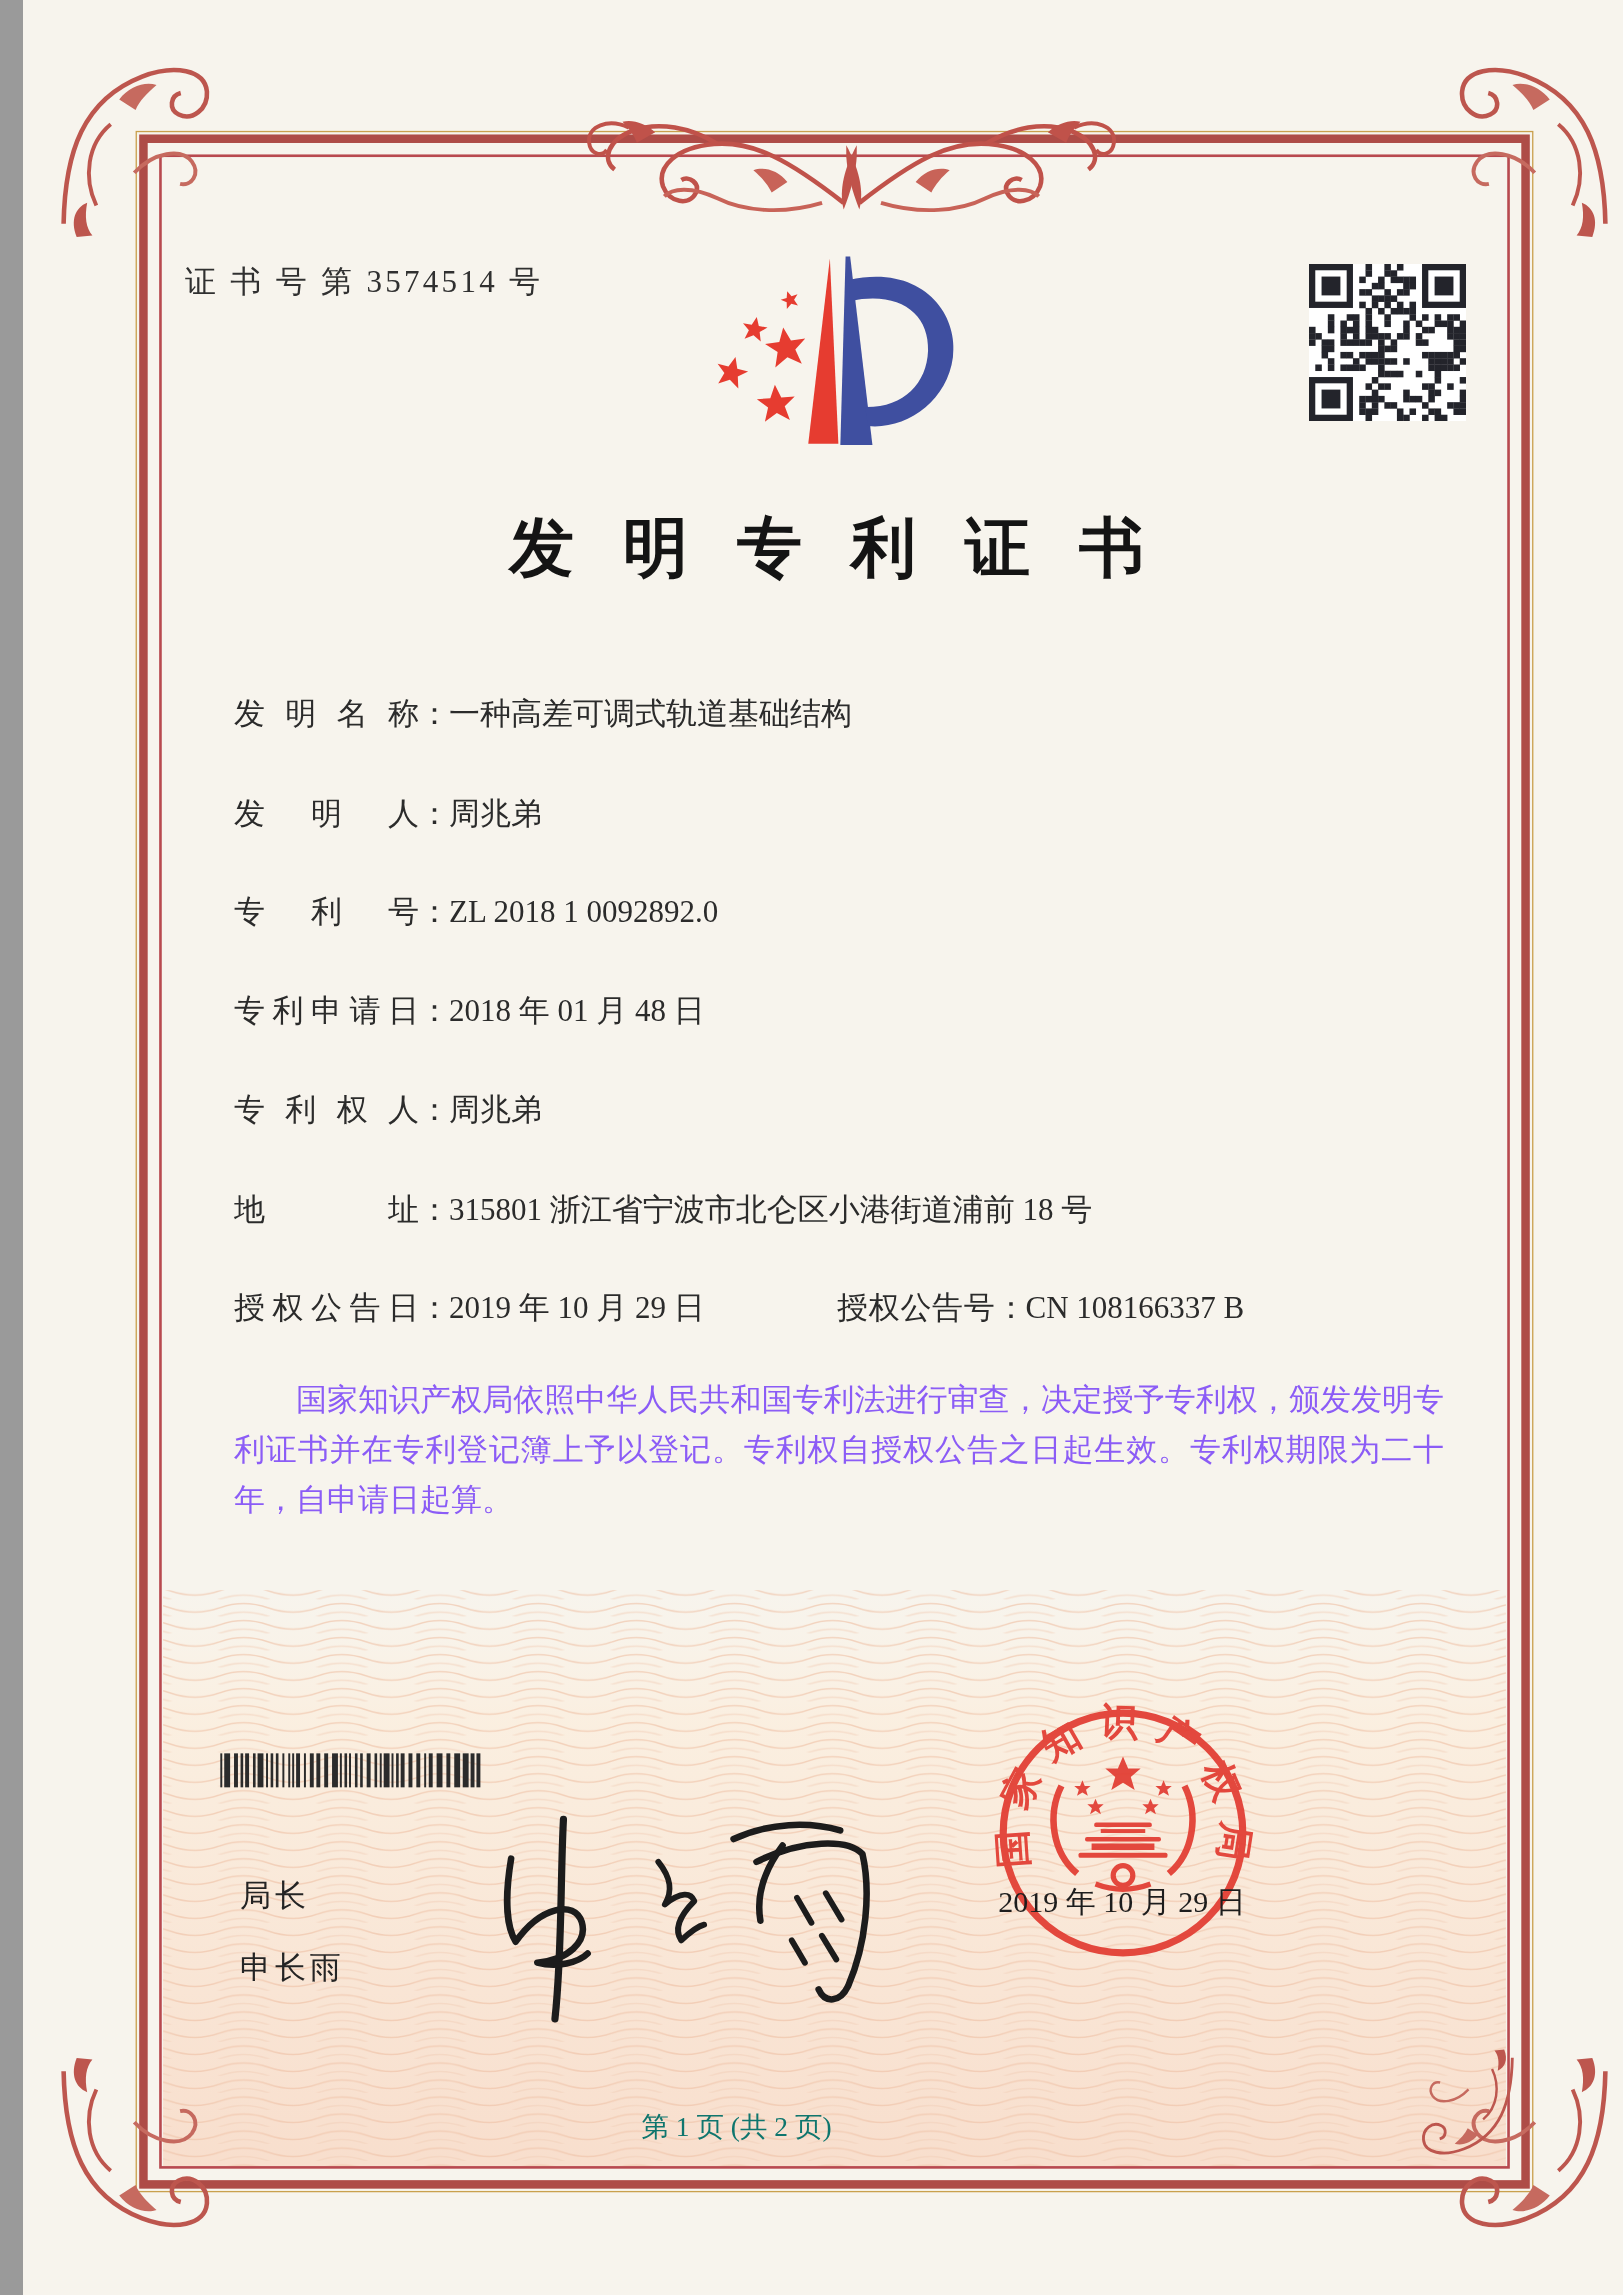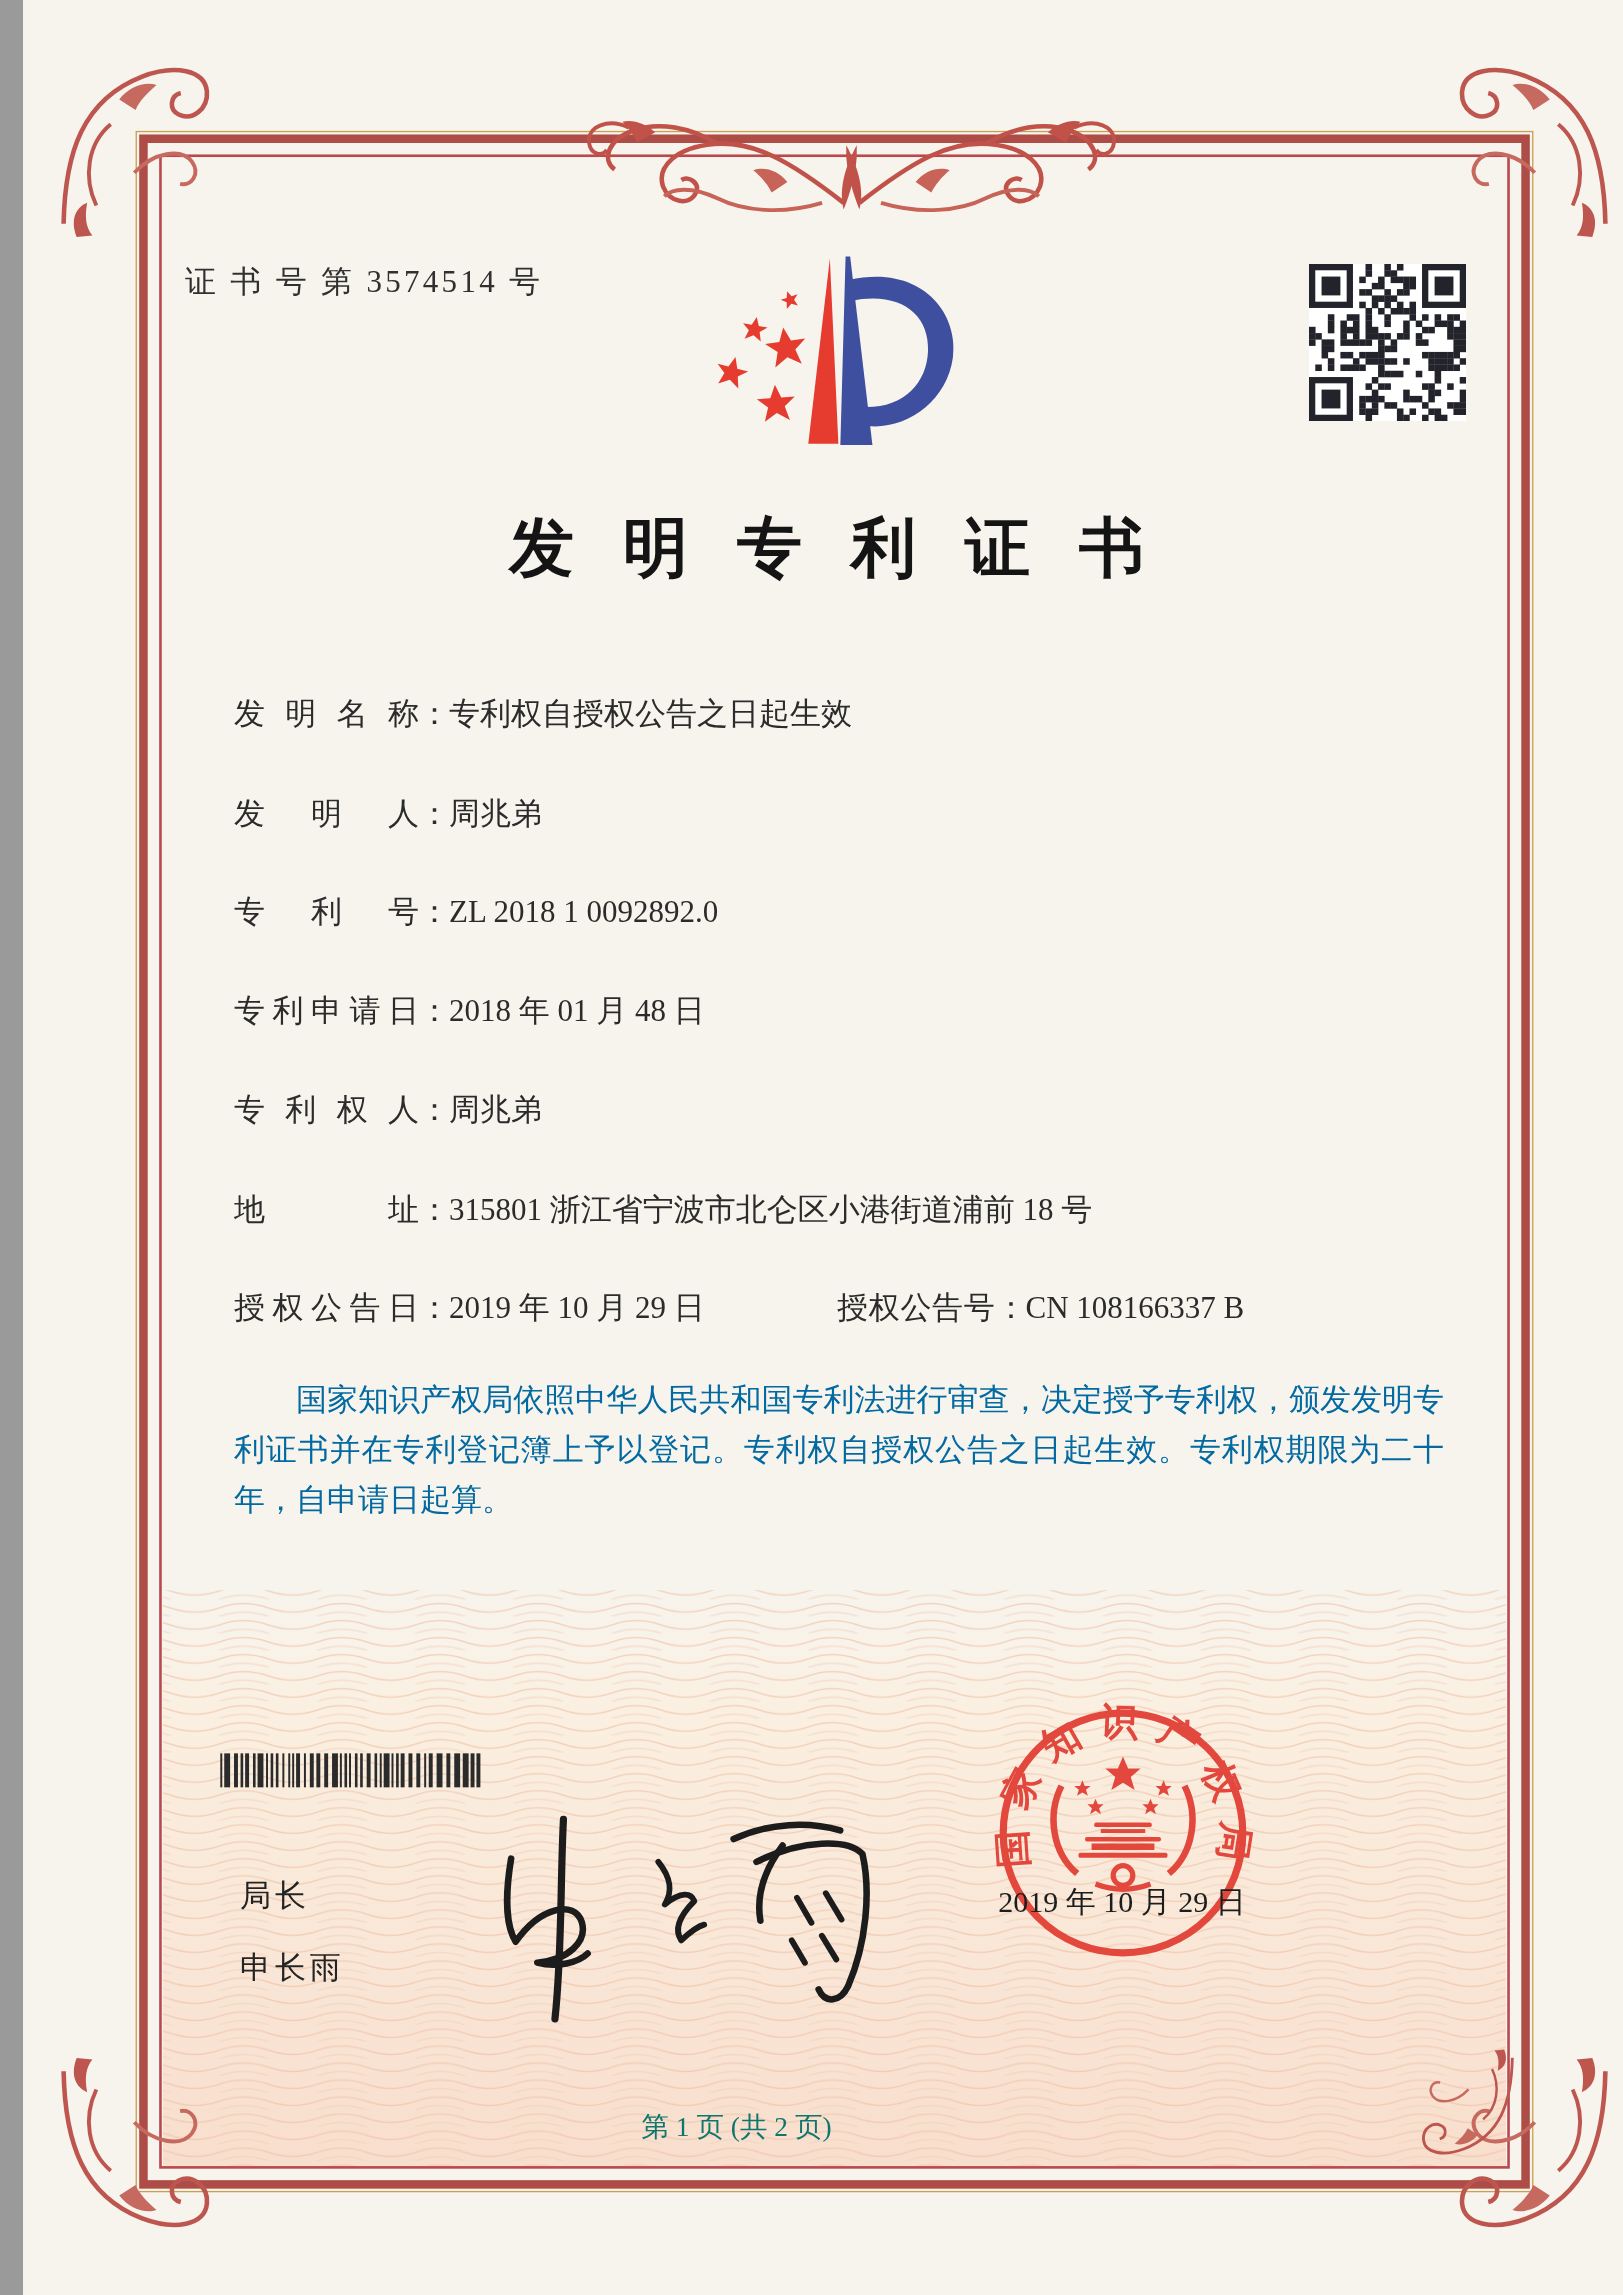--- a/index.html
+++ b/index.html
@@ -326,7 +326,7 @@
         <span>明</span>
         <span>名</span>
         <span>称</span>
-      </span><span class="colon">：</span><span class="val">专利权自授权公告之日起生效</span>
+      </span><span class="colon">：</span><span class="val">一种高差可调式轨道基础结构</span>
   </div>
   <div class="row" style="top:793px">
     <span class="lbl spread">

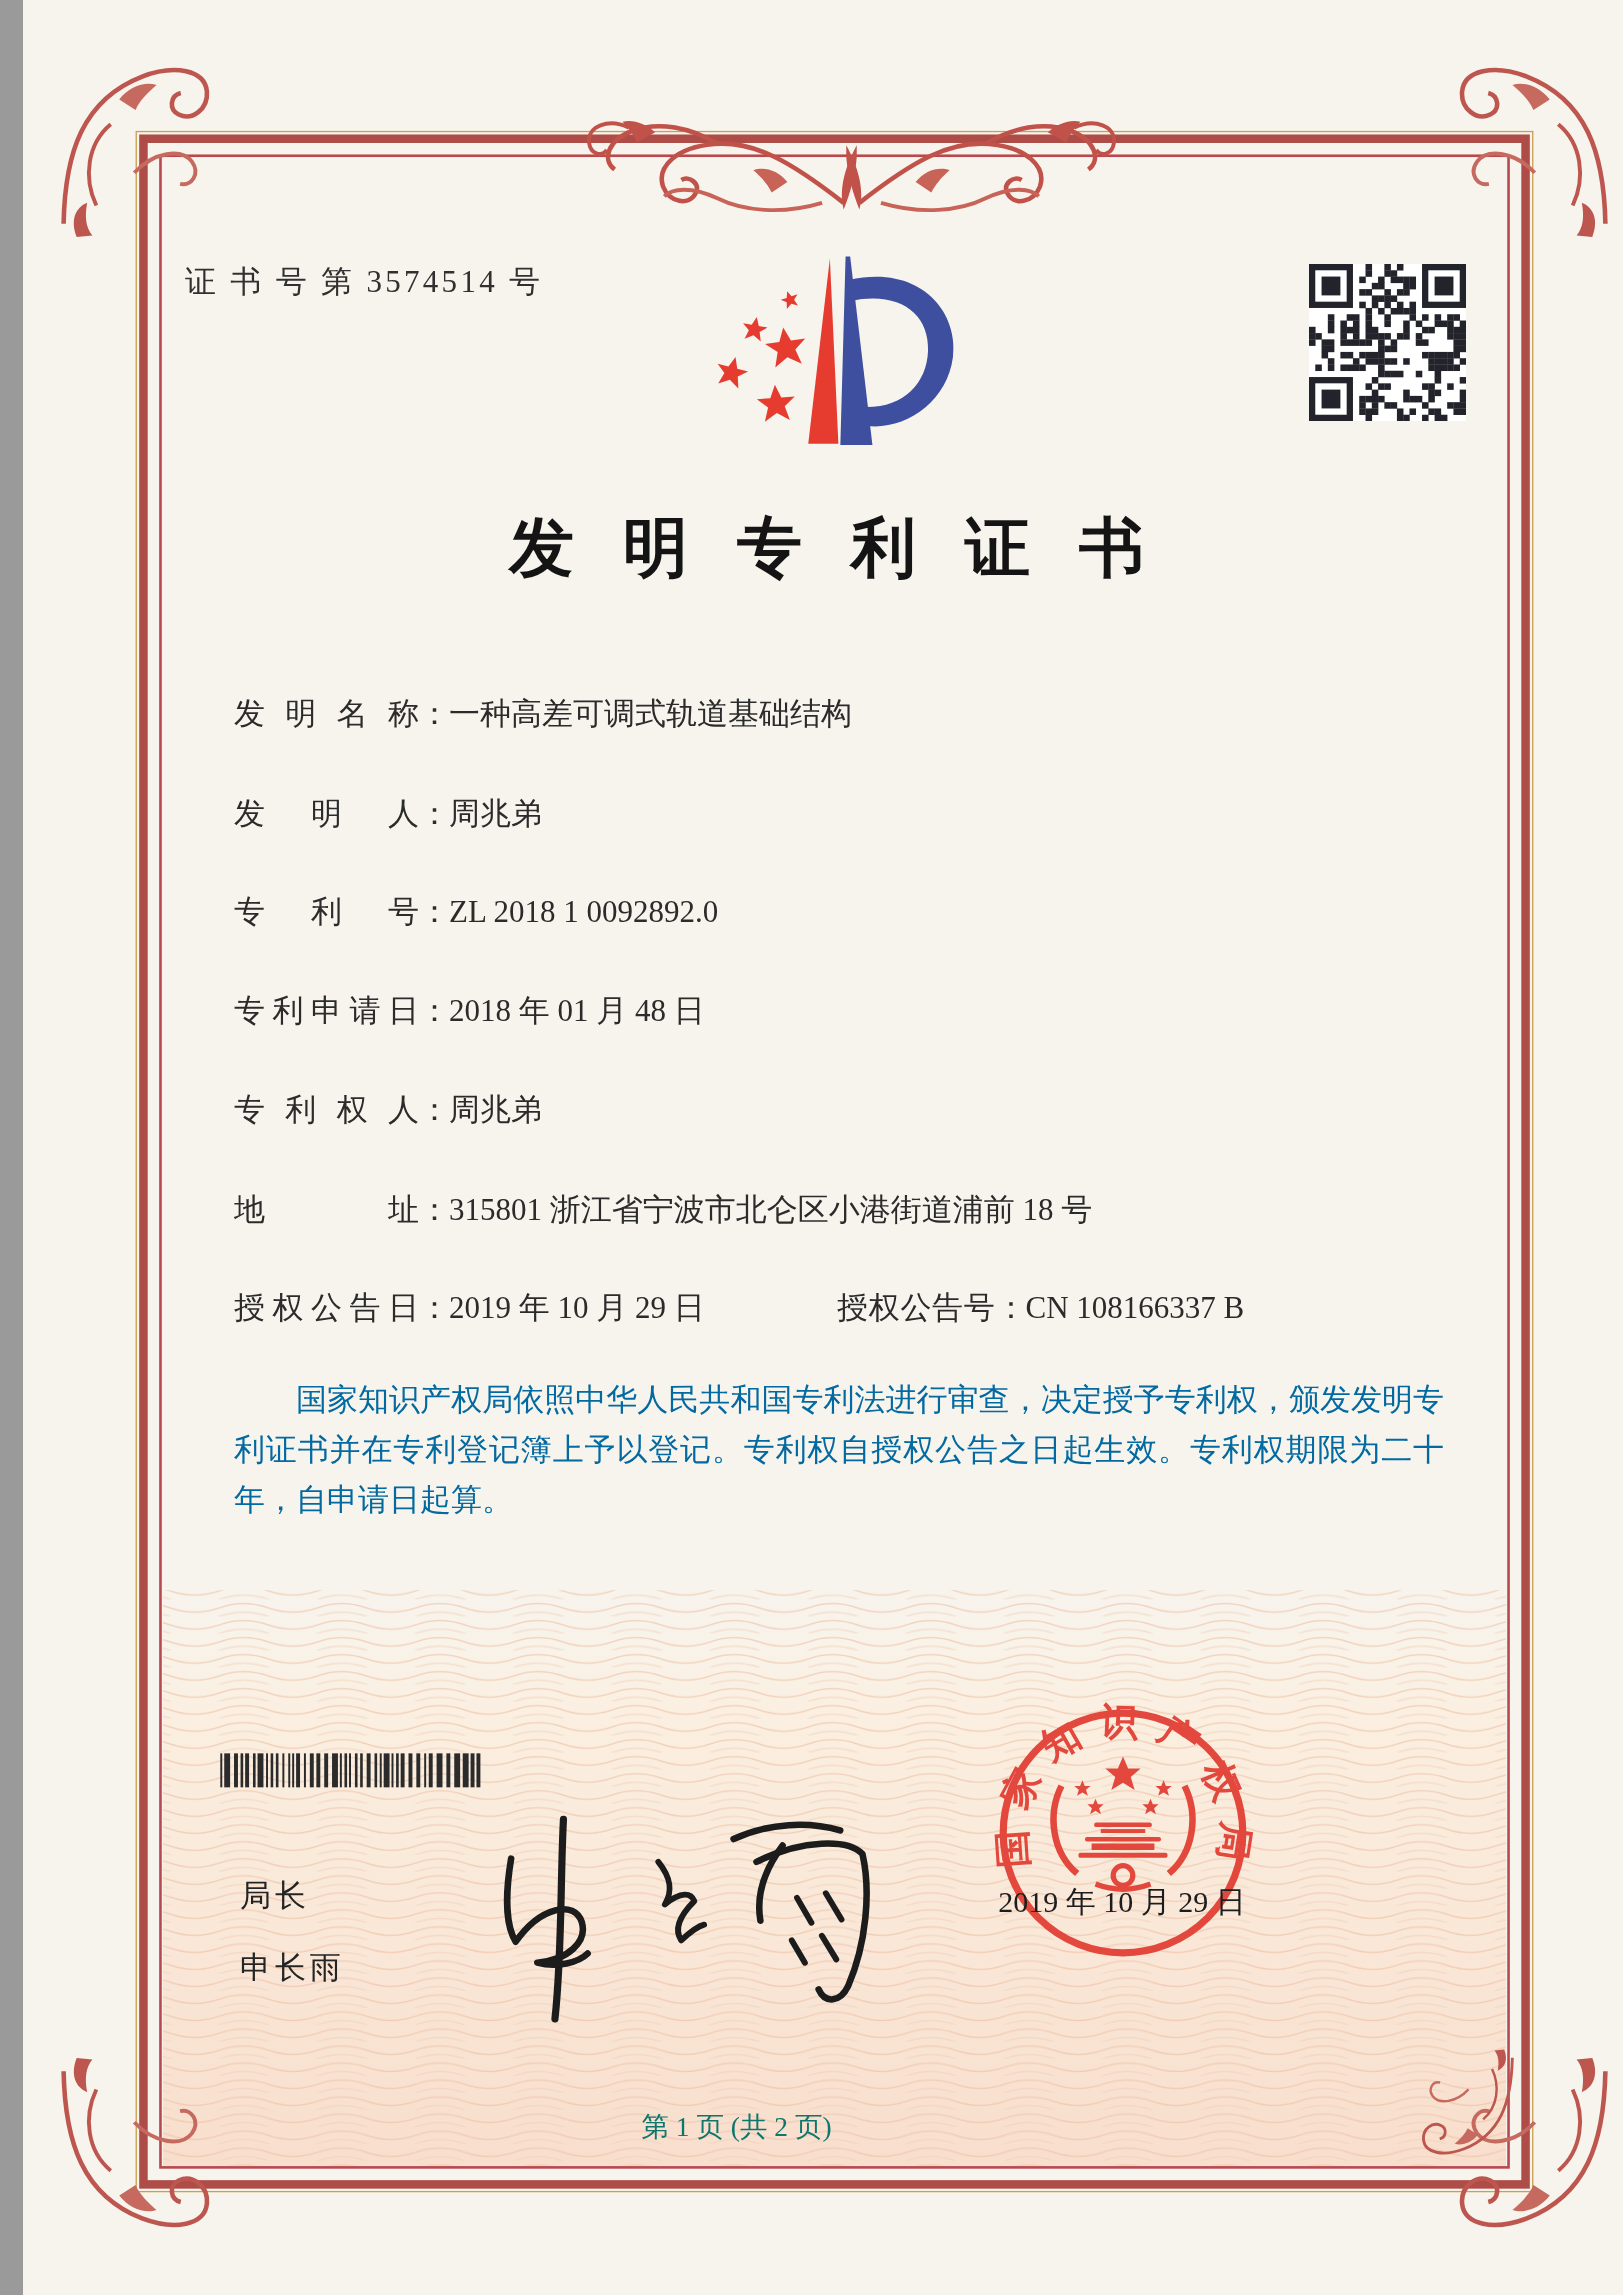--- a/index.html
+++ b/index.html
@@ -14,7 +14,7 @@
   .colon{display:inline-block;width:30px;}
   .grant2{position:absolute;left:603px;top:0;}
   .grant2 .lbl2{letter-spacing:0.7px;}
-  .paras{left:211px;width:1210px;font-size:31px;line-height:50px;text-align:justify;color:#0369a1;}
+  .paras{left:211px;width:1210px;font-size:31px;line-height:50px;text-align:justify;color:#8b5cf6;}
   .paras p{margin:0 0 9.2px 0;text-indent:2em;}
   .director{left:217px;font-size:31px;color:#242424;letter-spacing:3.9px;text-align:right;}
   .sealdate{left:967px;top:1882px;width:264px;text-align:center;font-size:30px;color:#1d1d1d;}

